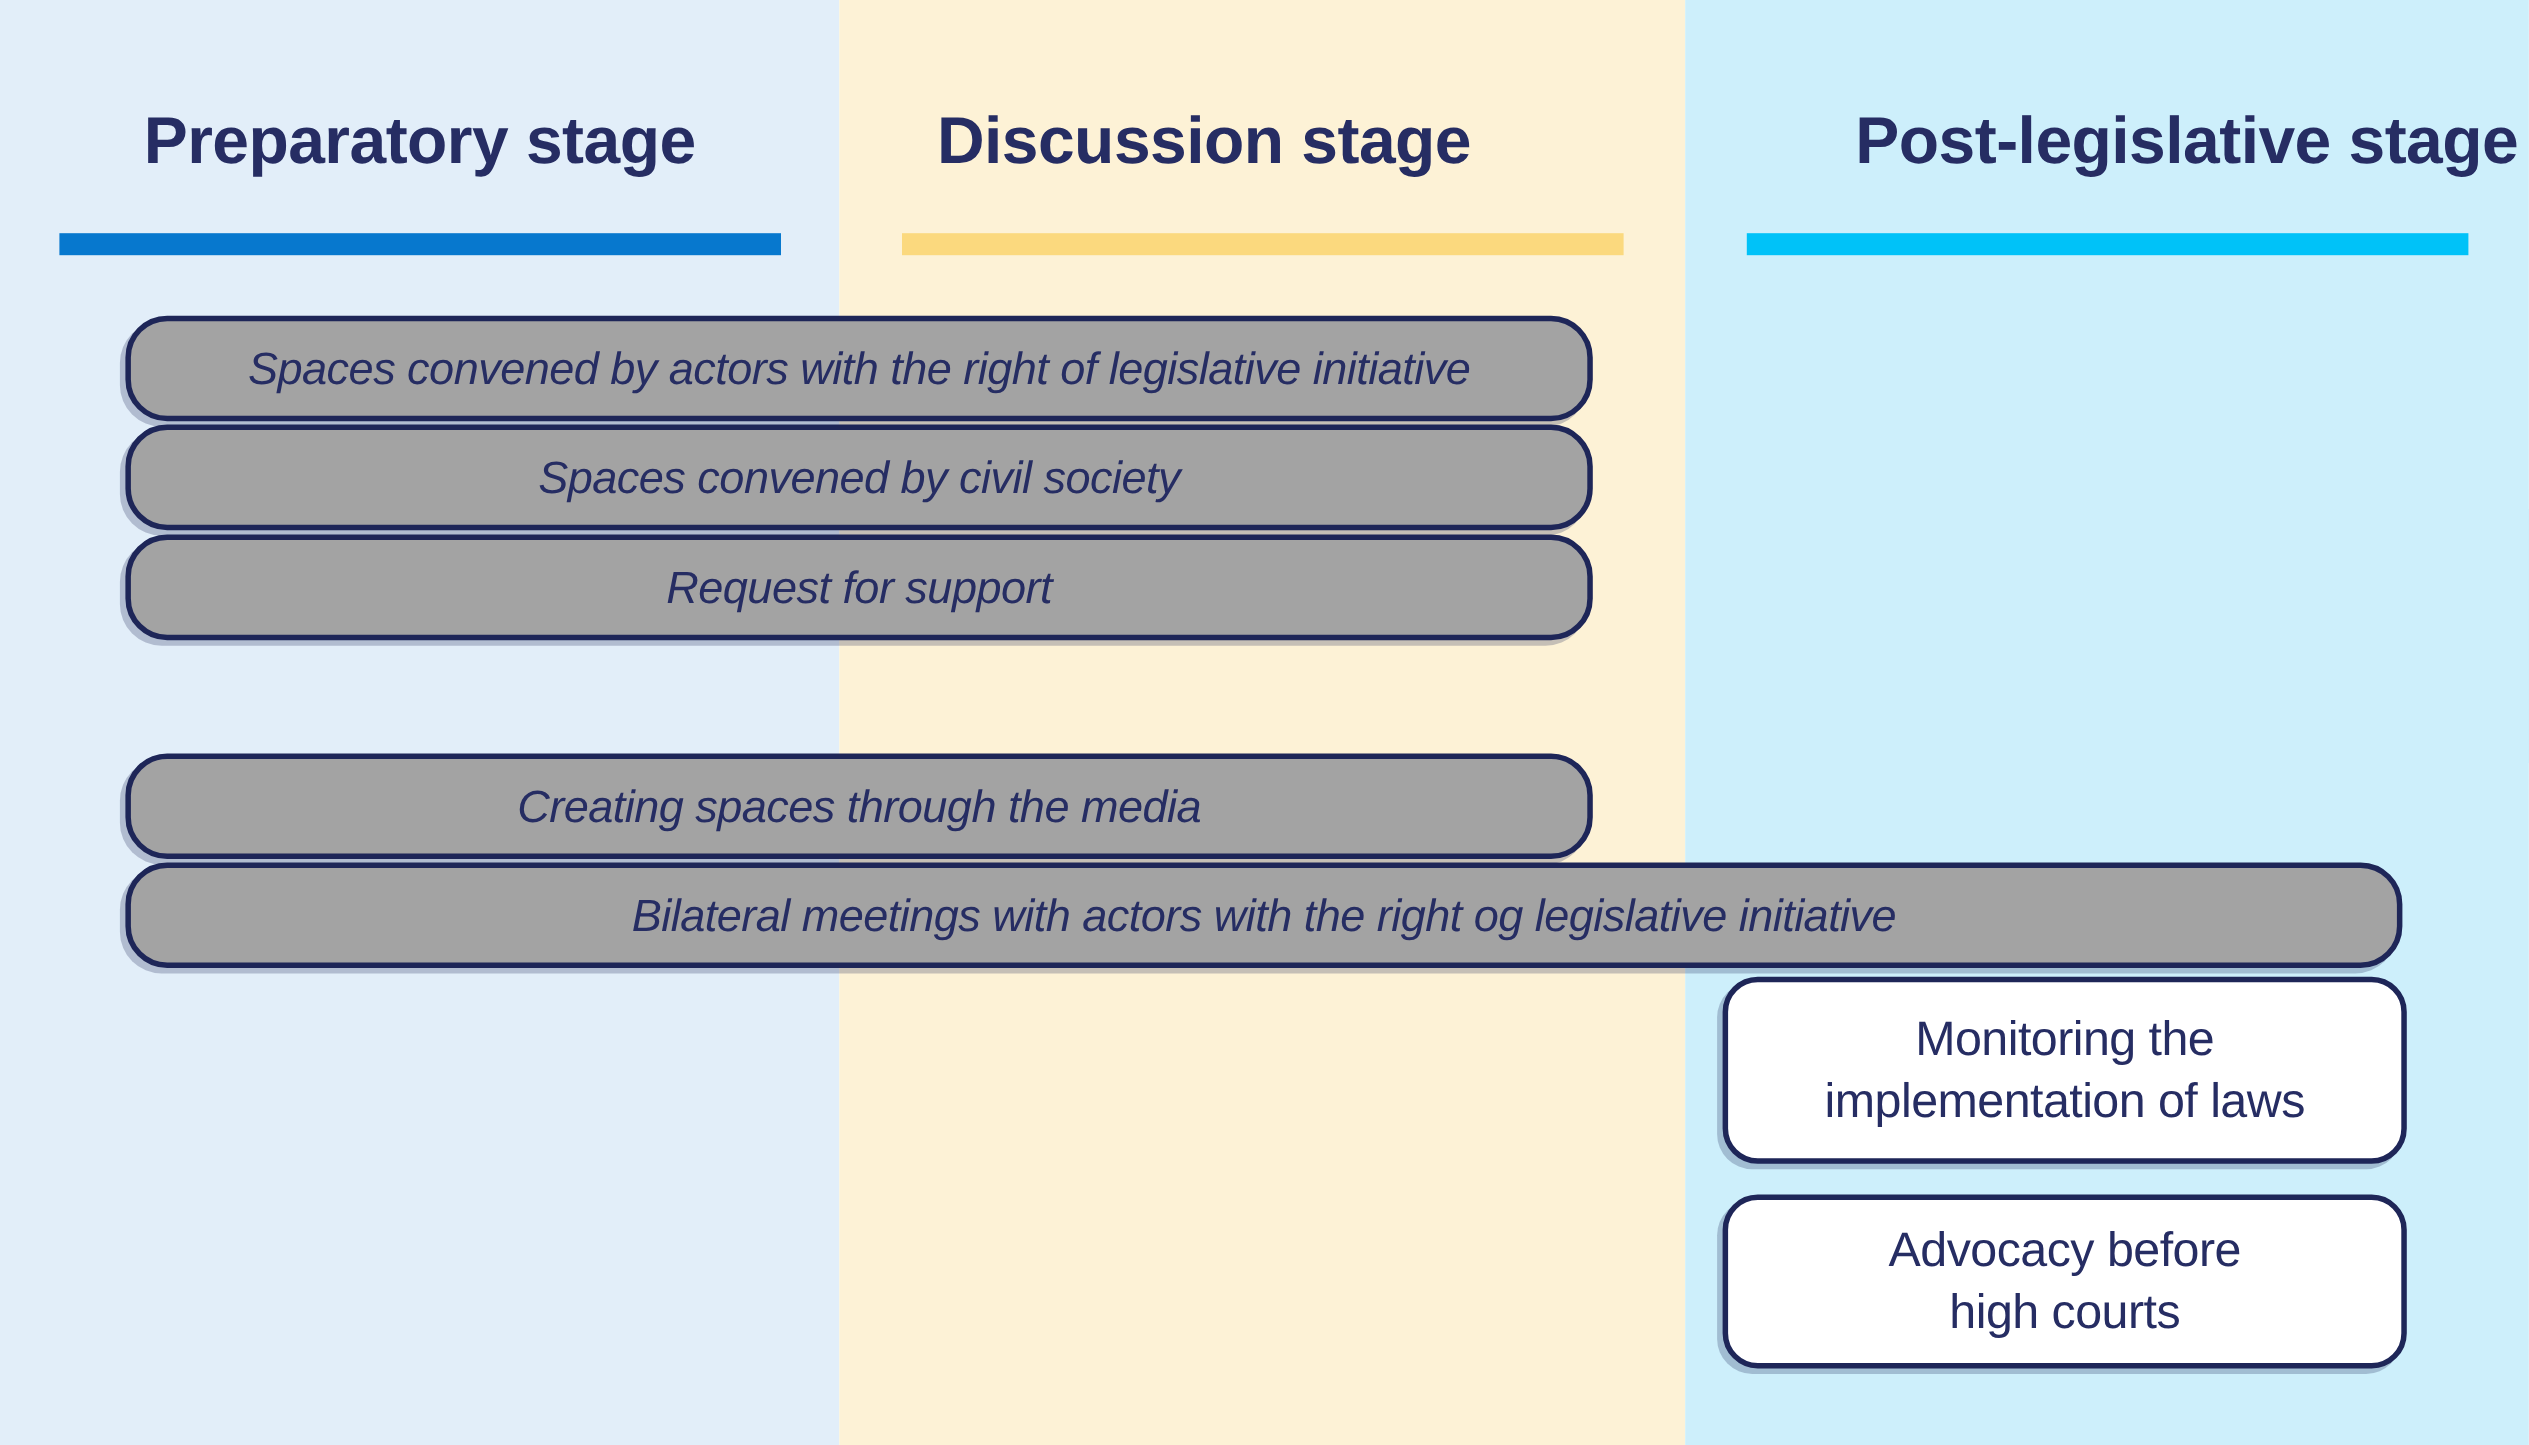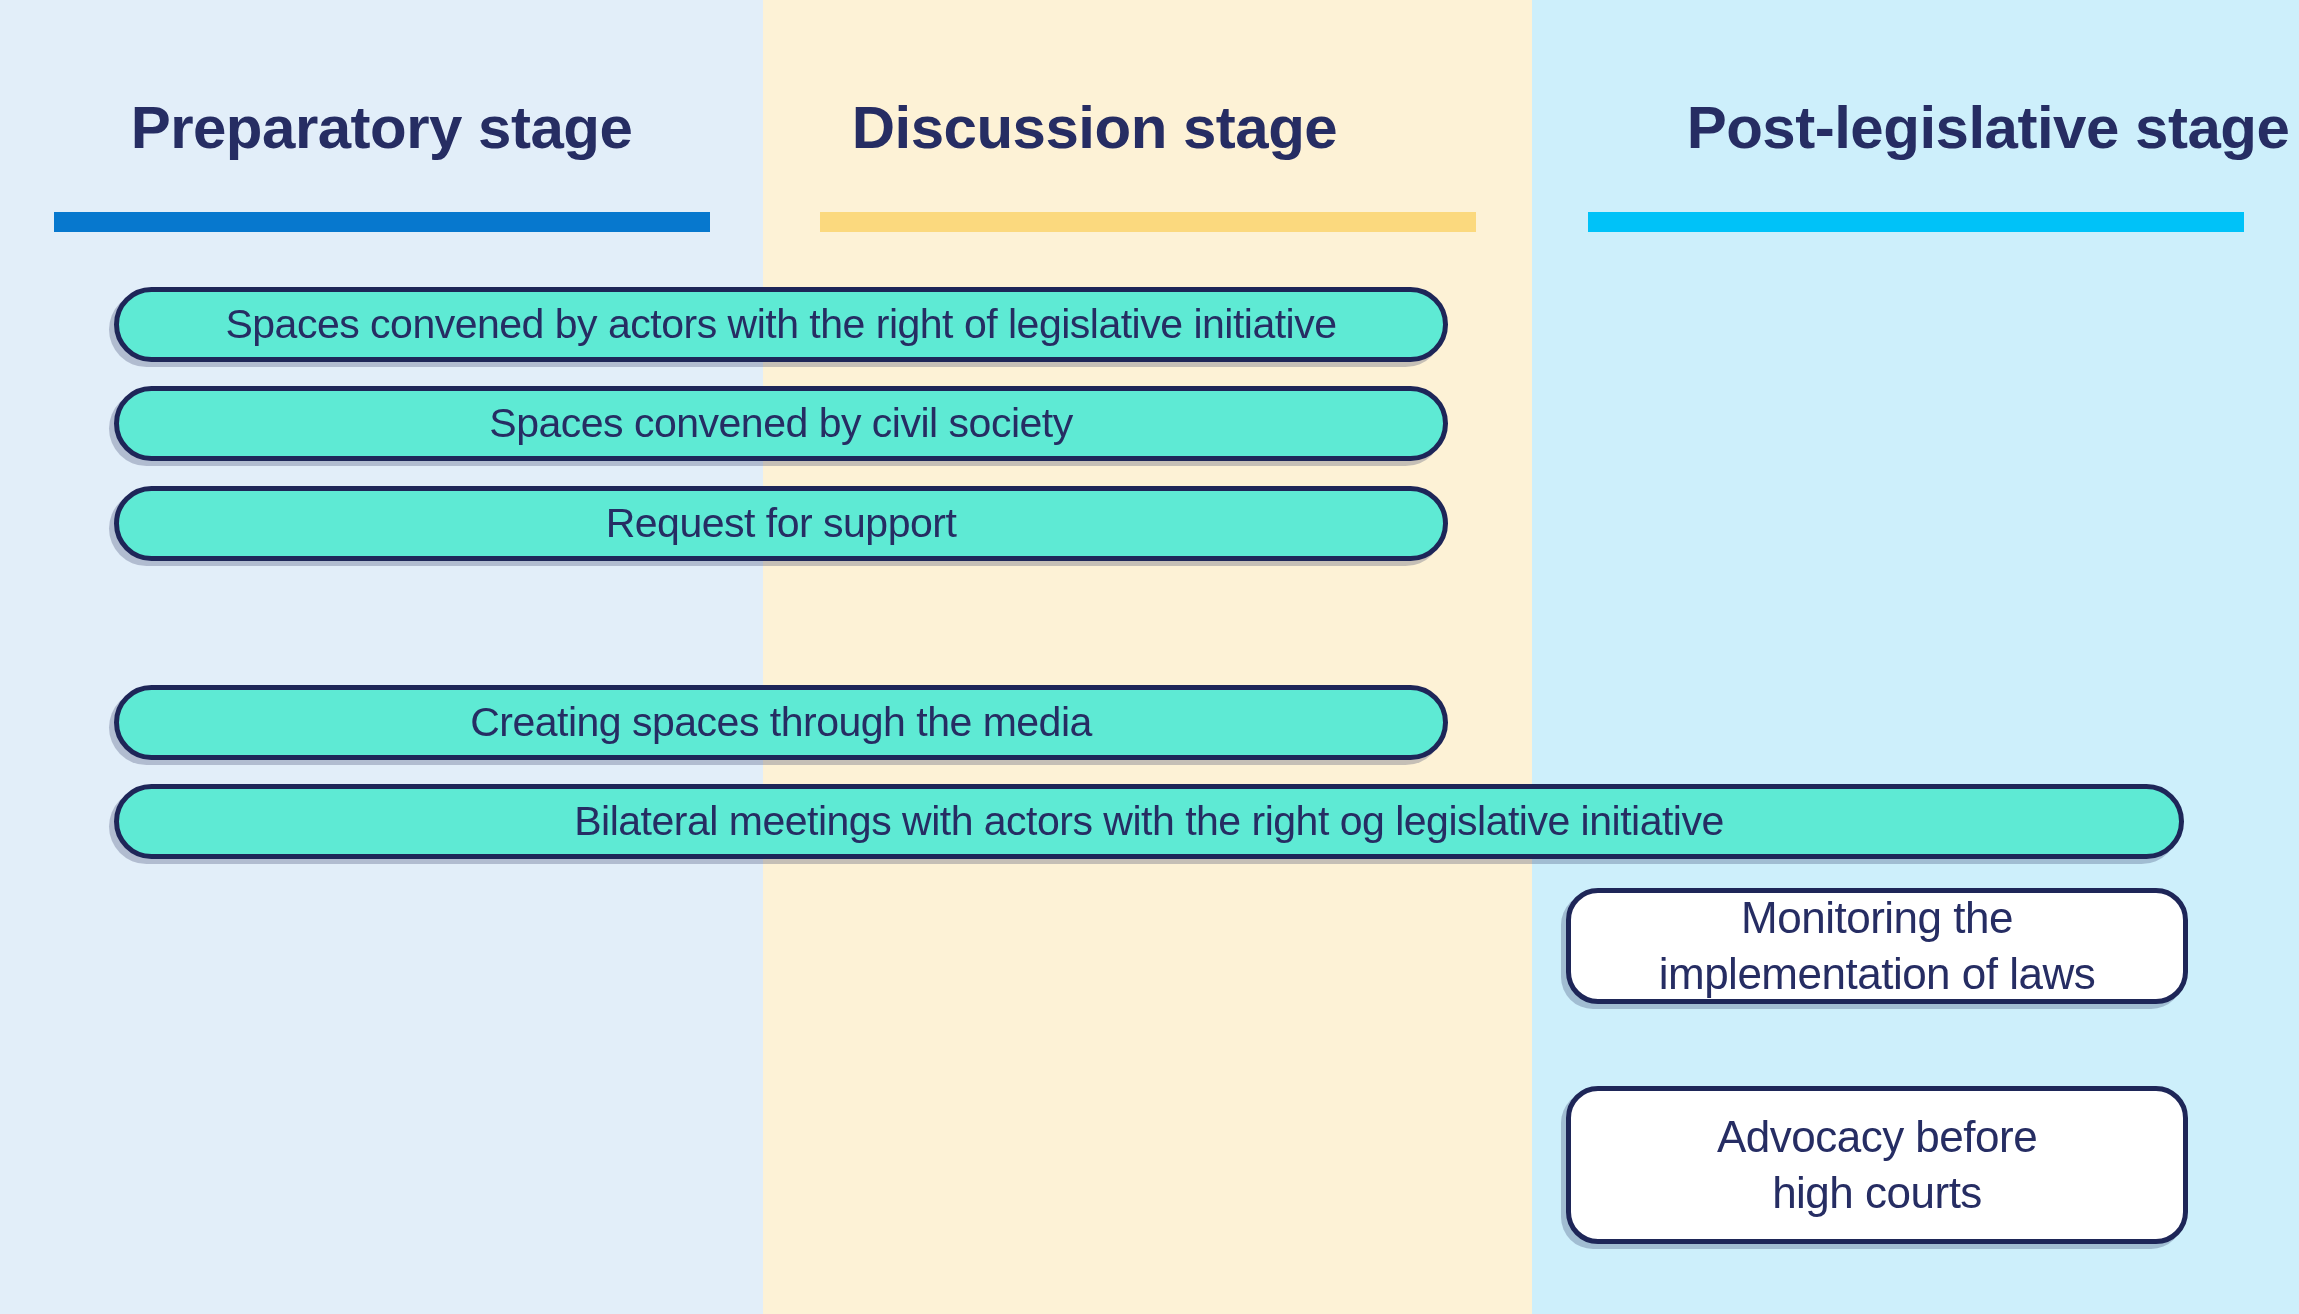--- a/index.html
+++ b/index.html
@@ -48,9 +48,9 @@
     position: absolute;
     left: 114px;
     width: 1334px;
-    height: 75px;
+    height: 96px;
     box-sizing: border-box;
-    background: #5eead4;
+    background: #a3a3a3;
     border: 5px solid #1e2658;
     border-radius: 38px;
     display: flex;
@@ -61,6 +61,7 @@
     color: #262d63;
     box-shadow: -5px 5px 0 rgba(30, 38, 88, 0.25);
     white-space: nowrap;
+    font-style: italic;
   }
   #pill-1 { top: 287px; }
   #pill-2 { top: 386px; }

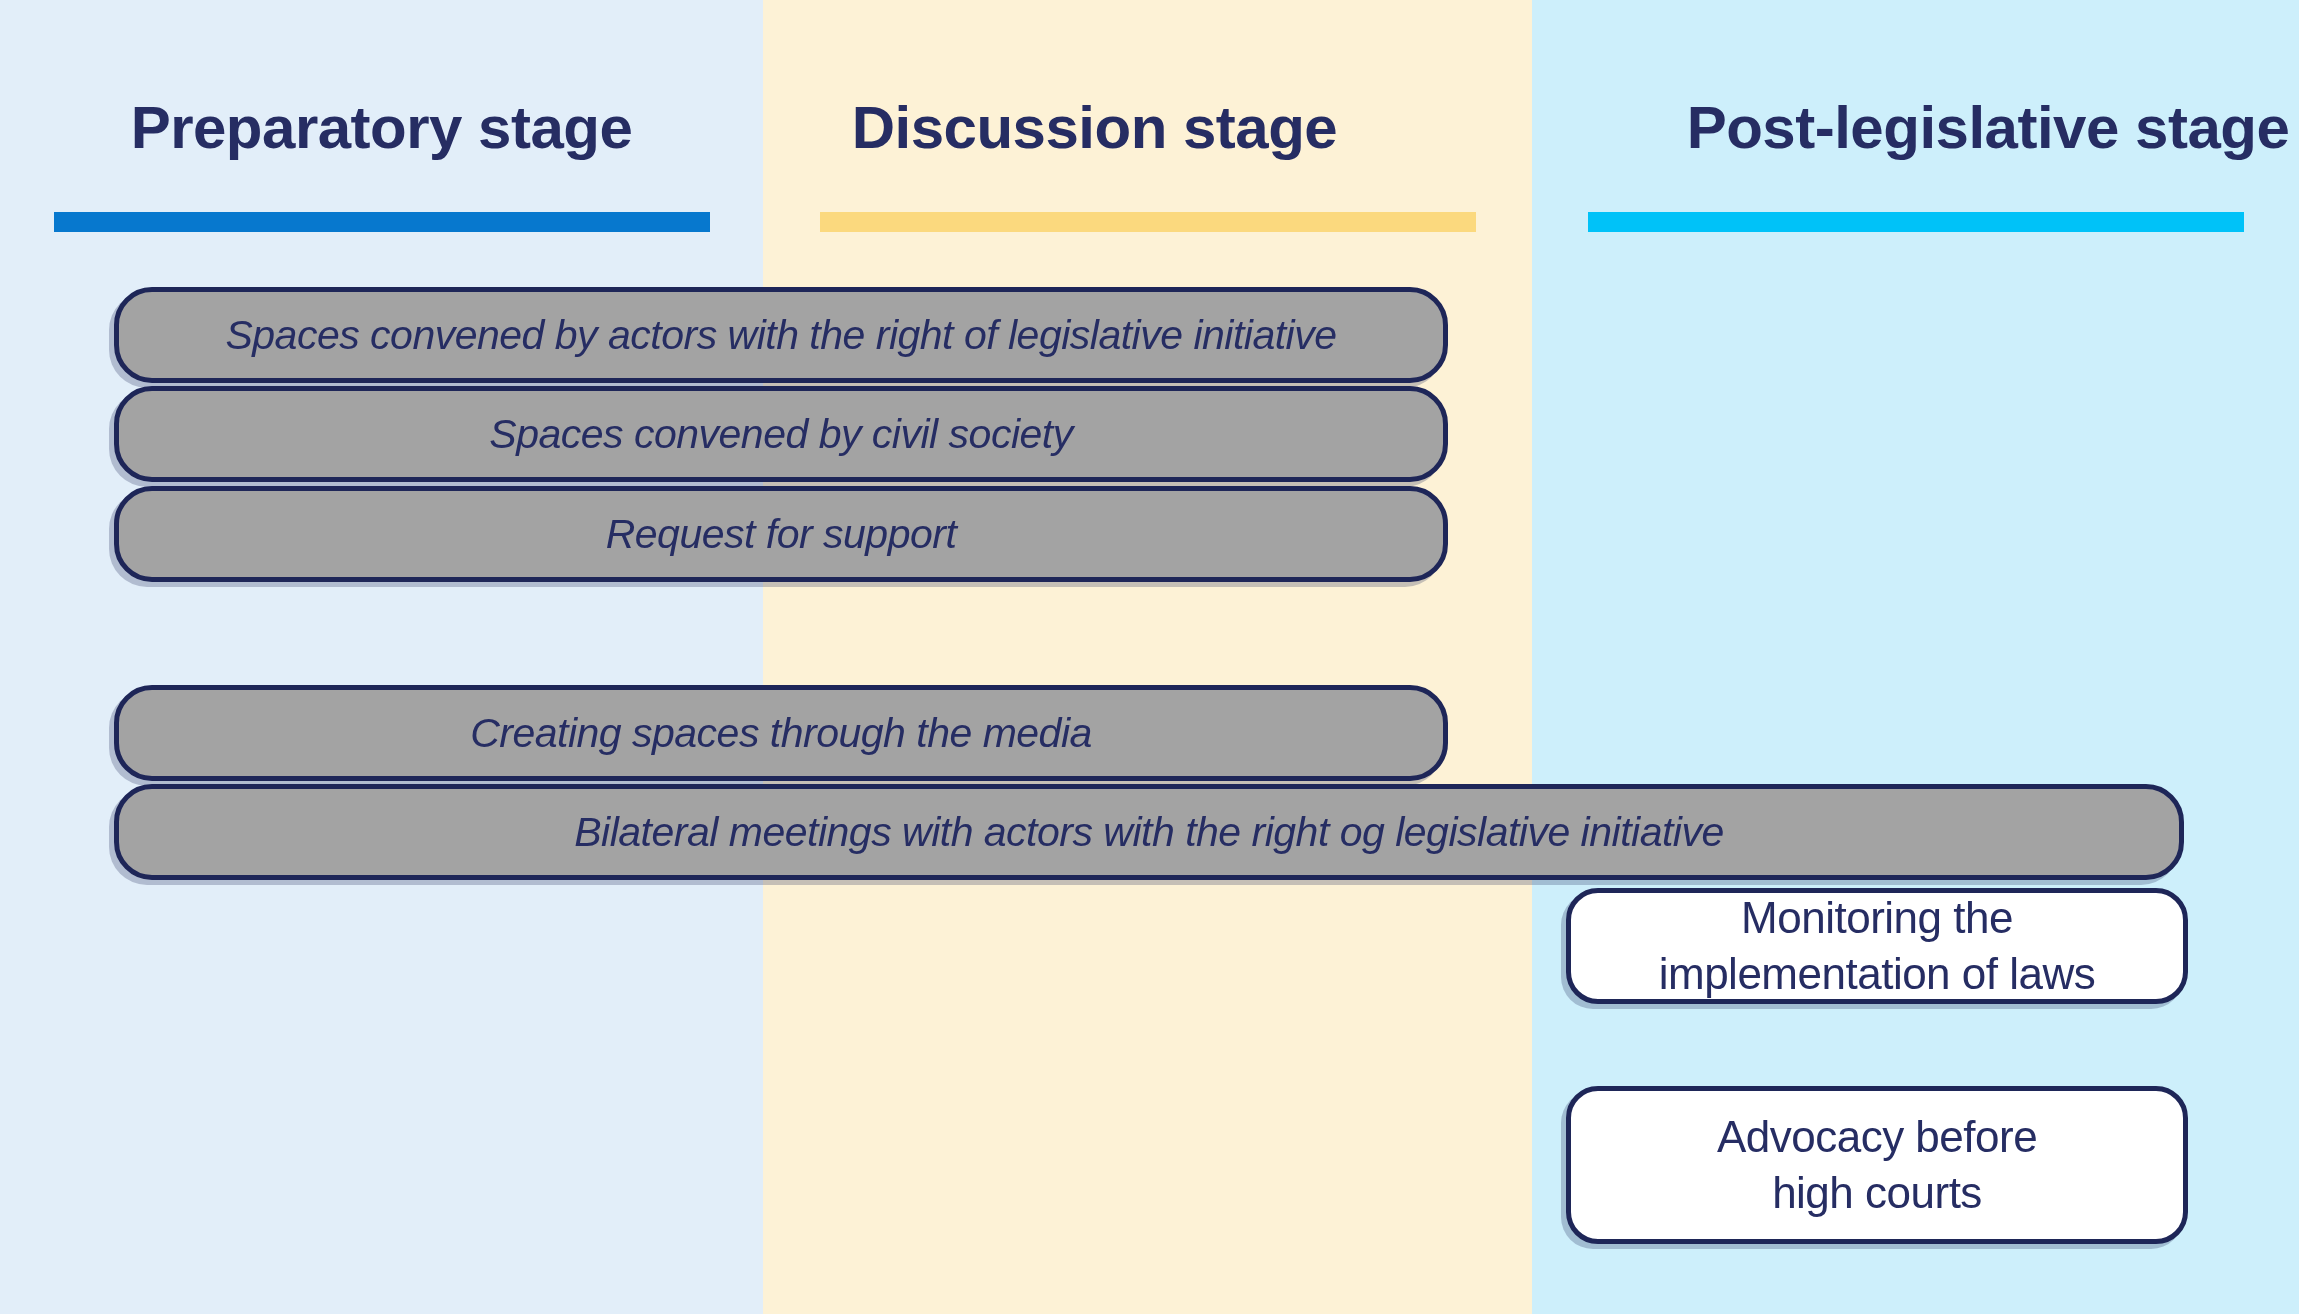--- a/index.html
+++ b/index.html
@@ -89,7 +89,7 @@
     color: #262d63;
     box-shadow: -5px 5px 0 rgba(30, 38, 88, 0.25);
   }
-  #post-box-1 { top: 888px;  height: 116px; }
+  #post-box-1 { top: 888px;  height: 170px; }
   #post-box-2 { top: 1062px; height: 158px; margin-top: 24px; }
 </style>
 </head>

